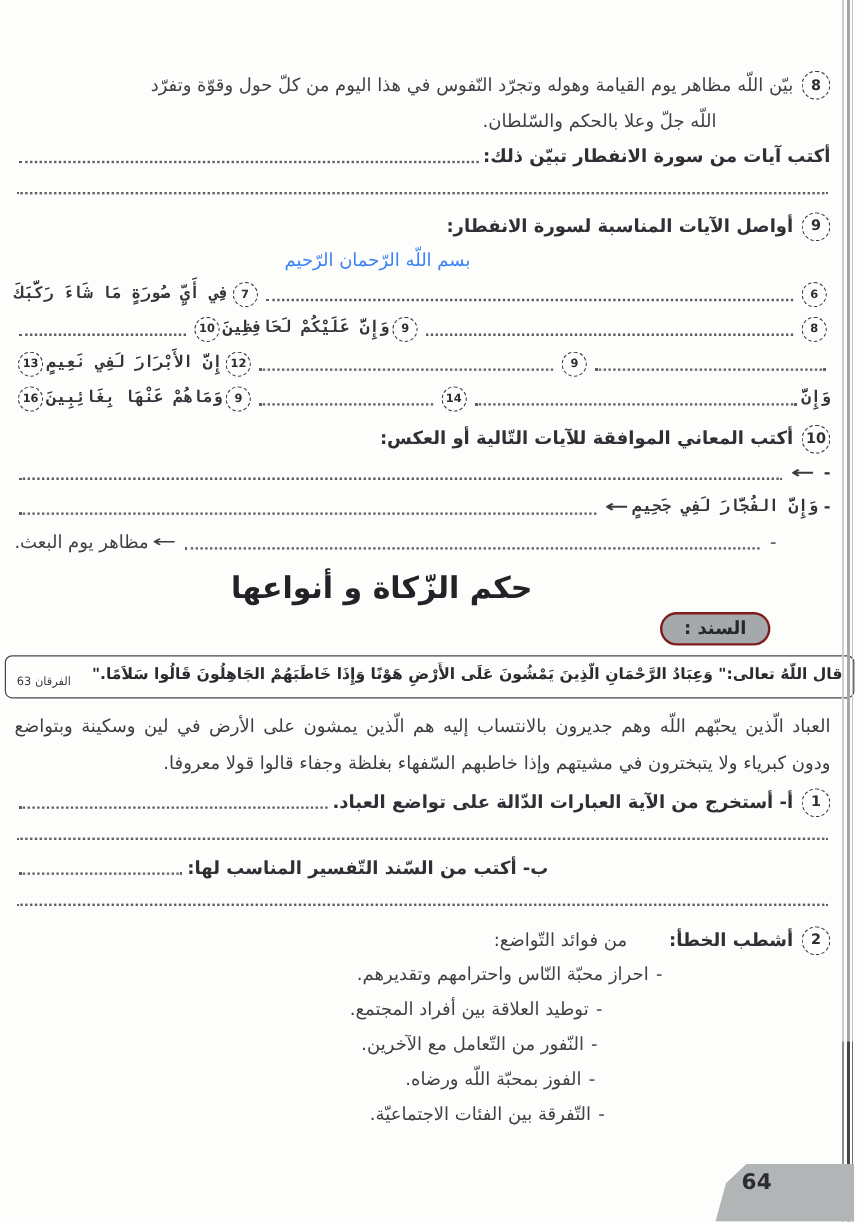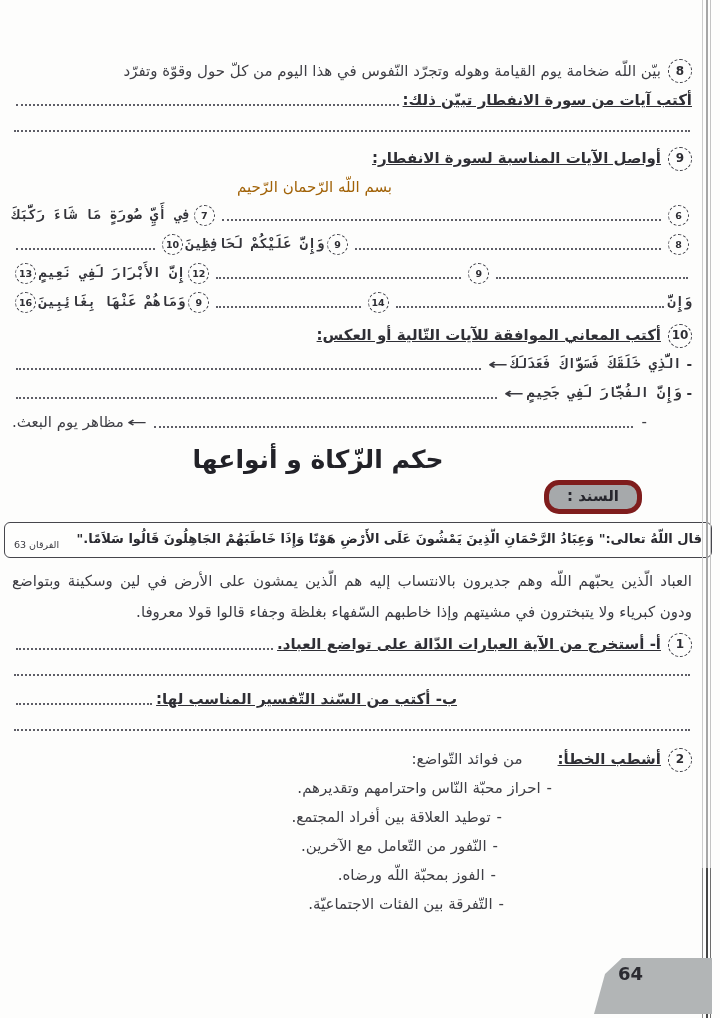--- a/index.html
+++ b/index.html
@@ -68,7 +68,7 @@
   <div>
     <div class="row stmt">
       <span class="ib">8</span>
-      <span>بيّن اللّه ضخامة يوم القيامة وهوله وتجرّد النّفوس في هذا اليوم من كلّ حول وقوّة وتفرّد</span>
+      <span>بيّن اللّه مظاهر يوم القيامة وهوله وتجرّد النّفوس في هذا اليوم من كلّ حول وقوّة وتفرّد</span>
     </div>
     <div class="row">
       <span class="b">أكتب آيات من سورة الانفطار تبيّن ذلك:</span>

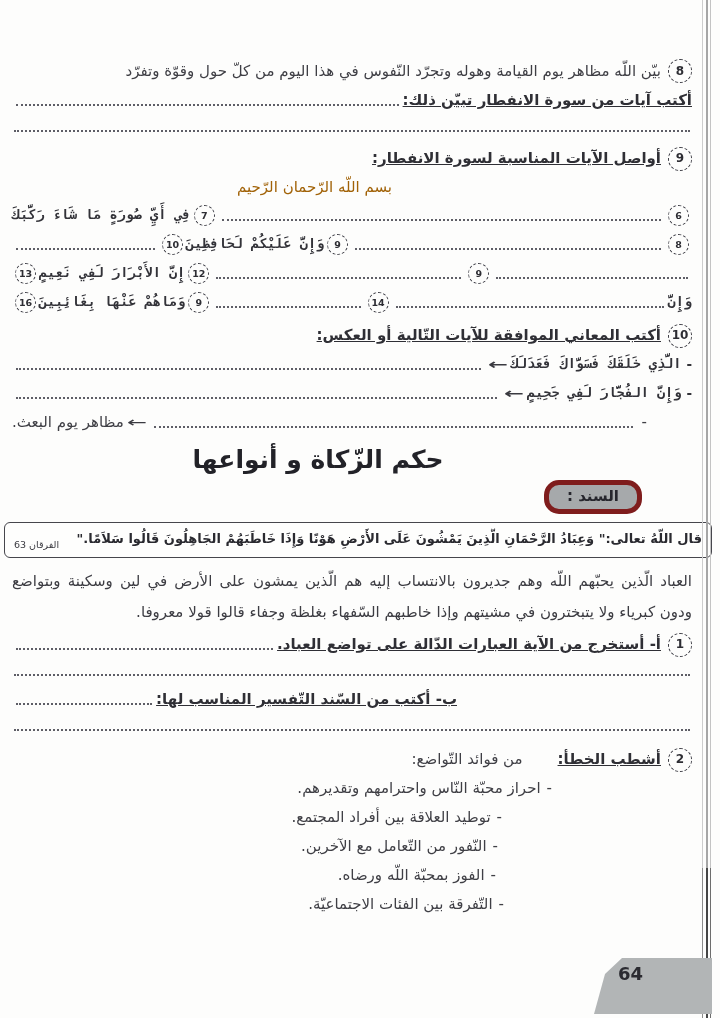--- a/index.html
+++ b/index.html
@@ -70,6 +70,9 @@
       <span class="ib">8</span>
       <span>بيّن اللّه مظاهر يوم القيامة وهوله وتجرّد النّفوس في هذا اليوم من كلّ حول وقوّة وتفرّد</span>
     </div>
+    <div class="row stmt indent95">
+      <span>اللّه جلّ وعلا بالحكم والسّلطان.</span>
+    </div>
     <div class="row">
       <span class="b">أكتب آيات من سورة الانفطار تبيّن ذلك:</span>
       <span class="dots"></span>

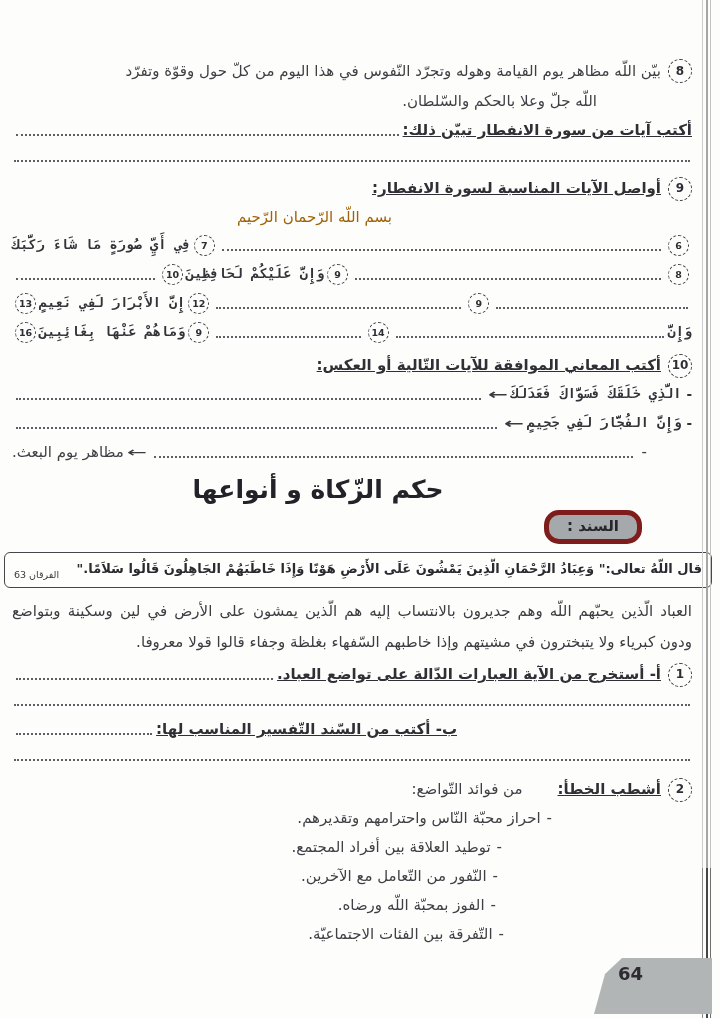--- a/index.html
+++ b/index.html
@@ -10,7 +10,7 @@
   }
   .content{position:absolute;inset:0;padding:56px 28px 0 12px;direction:rtl;}
   .row{display:flex;align-items:center;line-height:29px;min-height:29px;white-space:nowrap;}
-  .b{font-weight:700;color:#2f2f35;text-decoration:underline;}
+  .b{font-weight:700;color:#2f2f35;}
   .stmt{line-height:30px;}
   .indent95{margin-right:95px;}
   

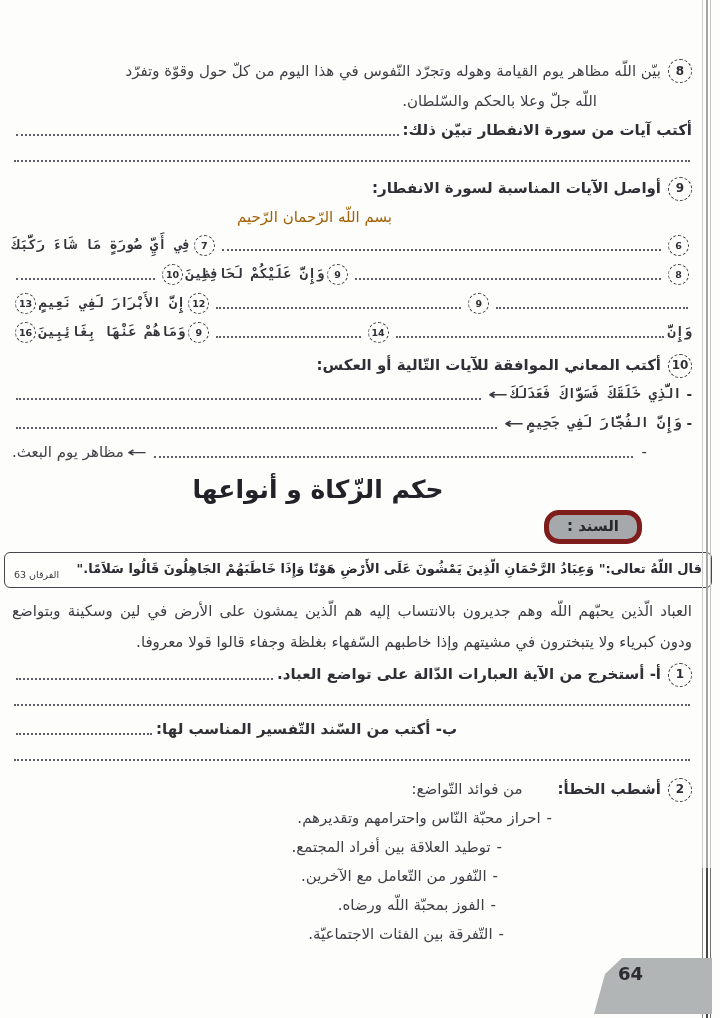--- a/index.html
+++ b/index.html
@@ -24,7 +24,7 @@
   .ib{width:22px;height:22px;font-size:12px;margin-left:7px;}
   .vb{width:19px;height:19px;font-size:9.5px;margin:0 3px;}
   .hdr{margin-top:12px;}
-  .basmala{margin-right:300px;line-height:28px;color:#a16207;}
+  .basmala{margin-right:300px;line-height:28px;color:#3b82f6;}
   .verse-row{display:flex;align-items:center;line-height:29px;min-height:29px;white-space:nowrap;
     font-weight:700;font-size:13.5px;color:#333339;}
   .vtext{flex:none;font-family:Liberation Mono, monospace;}

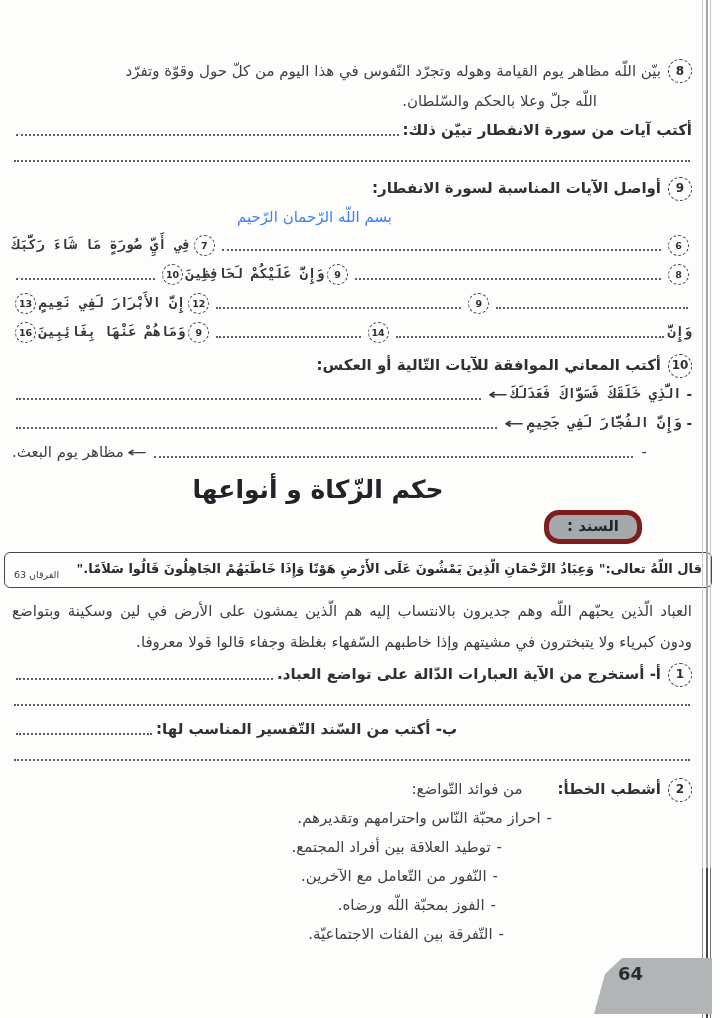--- a/index.html
+++ b/index.html
@@ -130,7 +130,6 @@
     </div>
     <div class="row verse-row">
       <span class="dash">-</span>
-      <span class="vtext">الَّذِي خَلَقَكَ فَسَوَّاكَ فَعَدَلَكَ</span>
       <span class="arrow">←</span>
       <span class="dots"></span>
     </div>

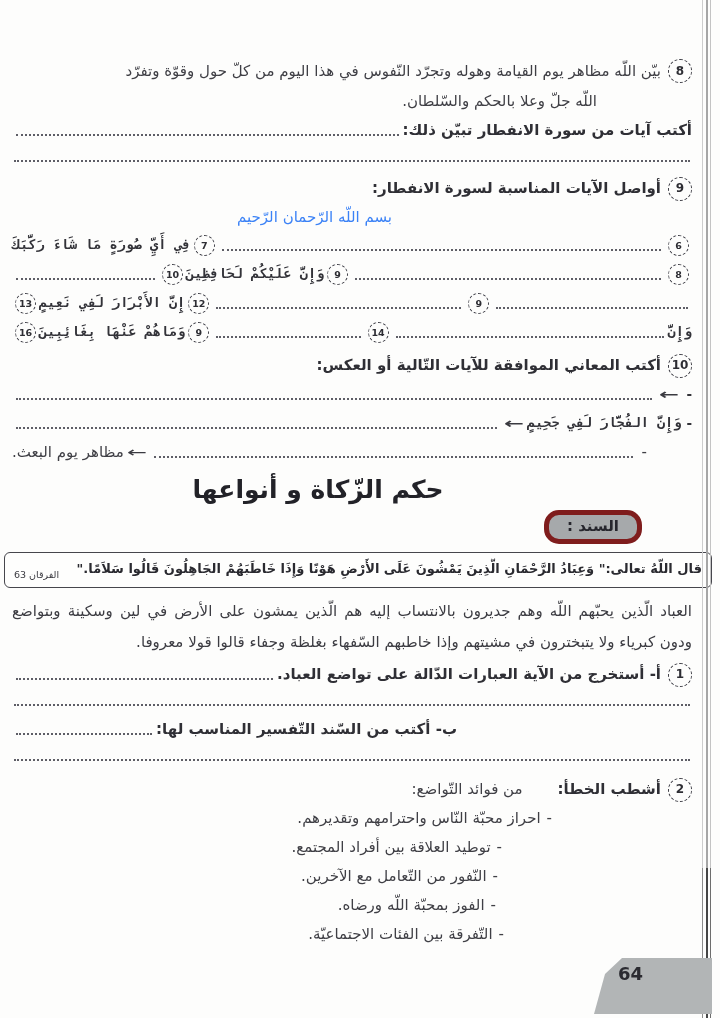--- a/index.html
+++ b/index.html
@@ -32,7 +32,7 @@
   .arrow{flex:none;display:inline-block;transform:scaleX(1.7);margin:0 7px;color:#3a3a40;font-size:14px;}
   .title{font-size:25px;font-weight:700;color:#222228;text-align:center;margin:8px 0 4px;transform:translateX(-34px);letter-spacing:0;}
   .sanad{display:inline-block;margin:2px 50px 6px 0;padding:2px 18px 4px;background:#a6a9ab;
-    border:5px solid #7f1d1d;border-radius:15px;font-weight:700;font-size:15px;color:#26262d;}
+    border:2px solid #7f1d1d;border-radius:15px;font-weight:700;font-size:15px;color:#26262d;}
   .qbox{display:flex;align-items:flex-end;margin:2px -20px 8px -8px;padding:5px 9px 7px;
     border:1.5px solid #46464c;border-radius:6px;background:#fefefd;}
   .qtext{flex:1 1 auto;white-space:nowrap;overflow:hidden;font-weight:700;font-size:13px;color:#2a2a30;line-height:22px;}

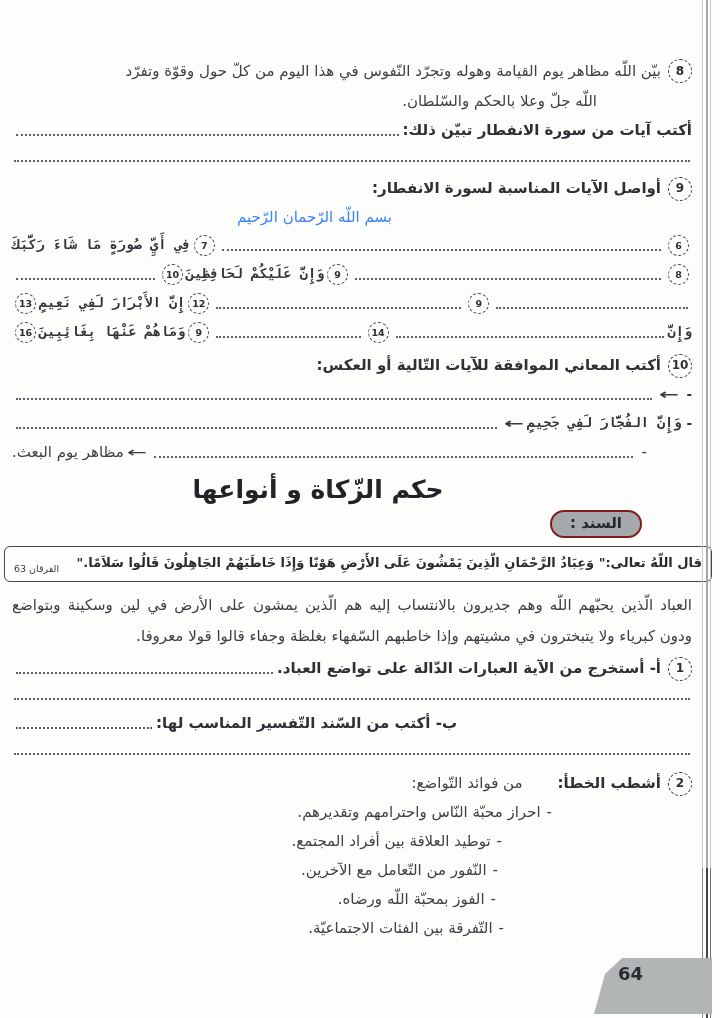--- a/index.html
+++ b/index.html
@@ -56,7 +56,7 @@
     background:linear-gradient(to right,transparent 0 2px,#8c8c8c 2px 3px,transparent 3px 6px,
       #454545 6px 8px,transparent 8px 10px,#6d6d6d 10px 11px,transparent 11px 16px);}
   
-  .page-tab{position:absolute;bottom:0;right:8px;width:118px;height:60px;background:#b2b5b6;
+  .page-tab{position:absolute;bottom:0;right:8px;width:118px;height:48px;background:#b2b5b6;
     clip-path:polygon(28px 0,118px 0,118px 56px,0 56px,11px 16px);}
   .page-num{position:absolute;top:5px;left:24px;font-size:18px;font-weight:700;color:#2b2b31;}
 </style>

